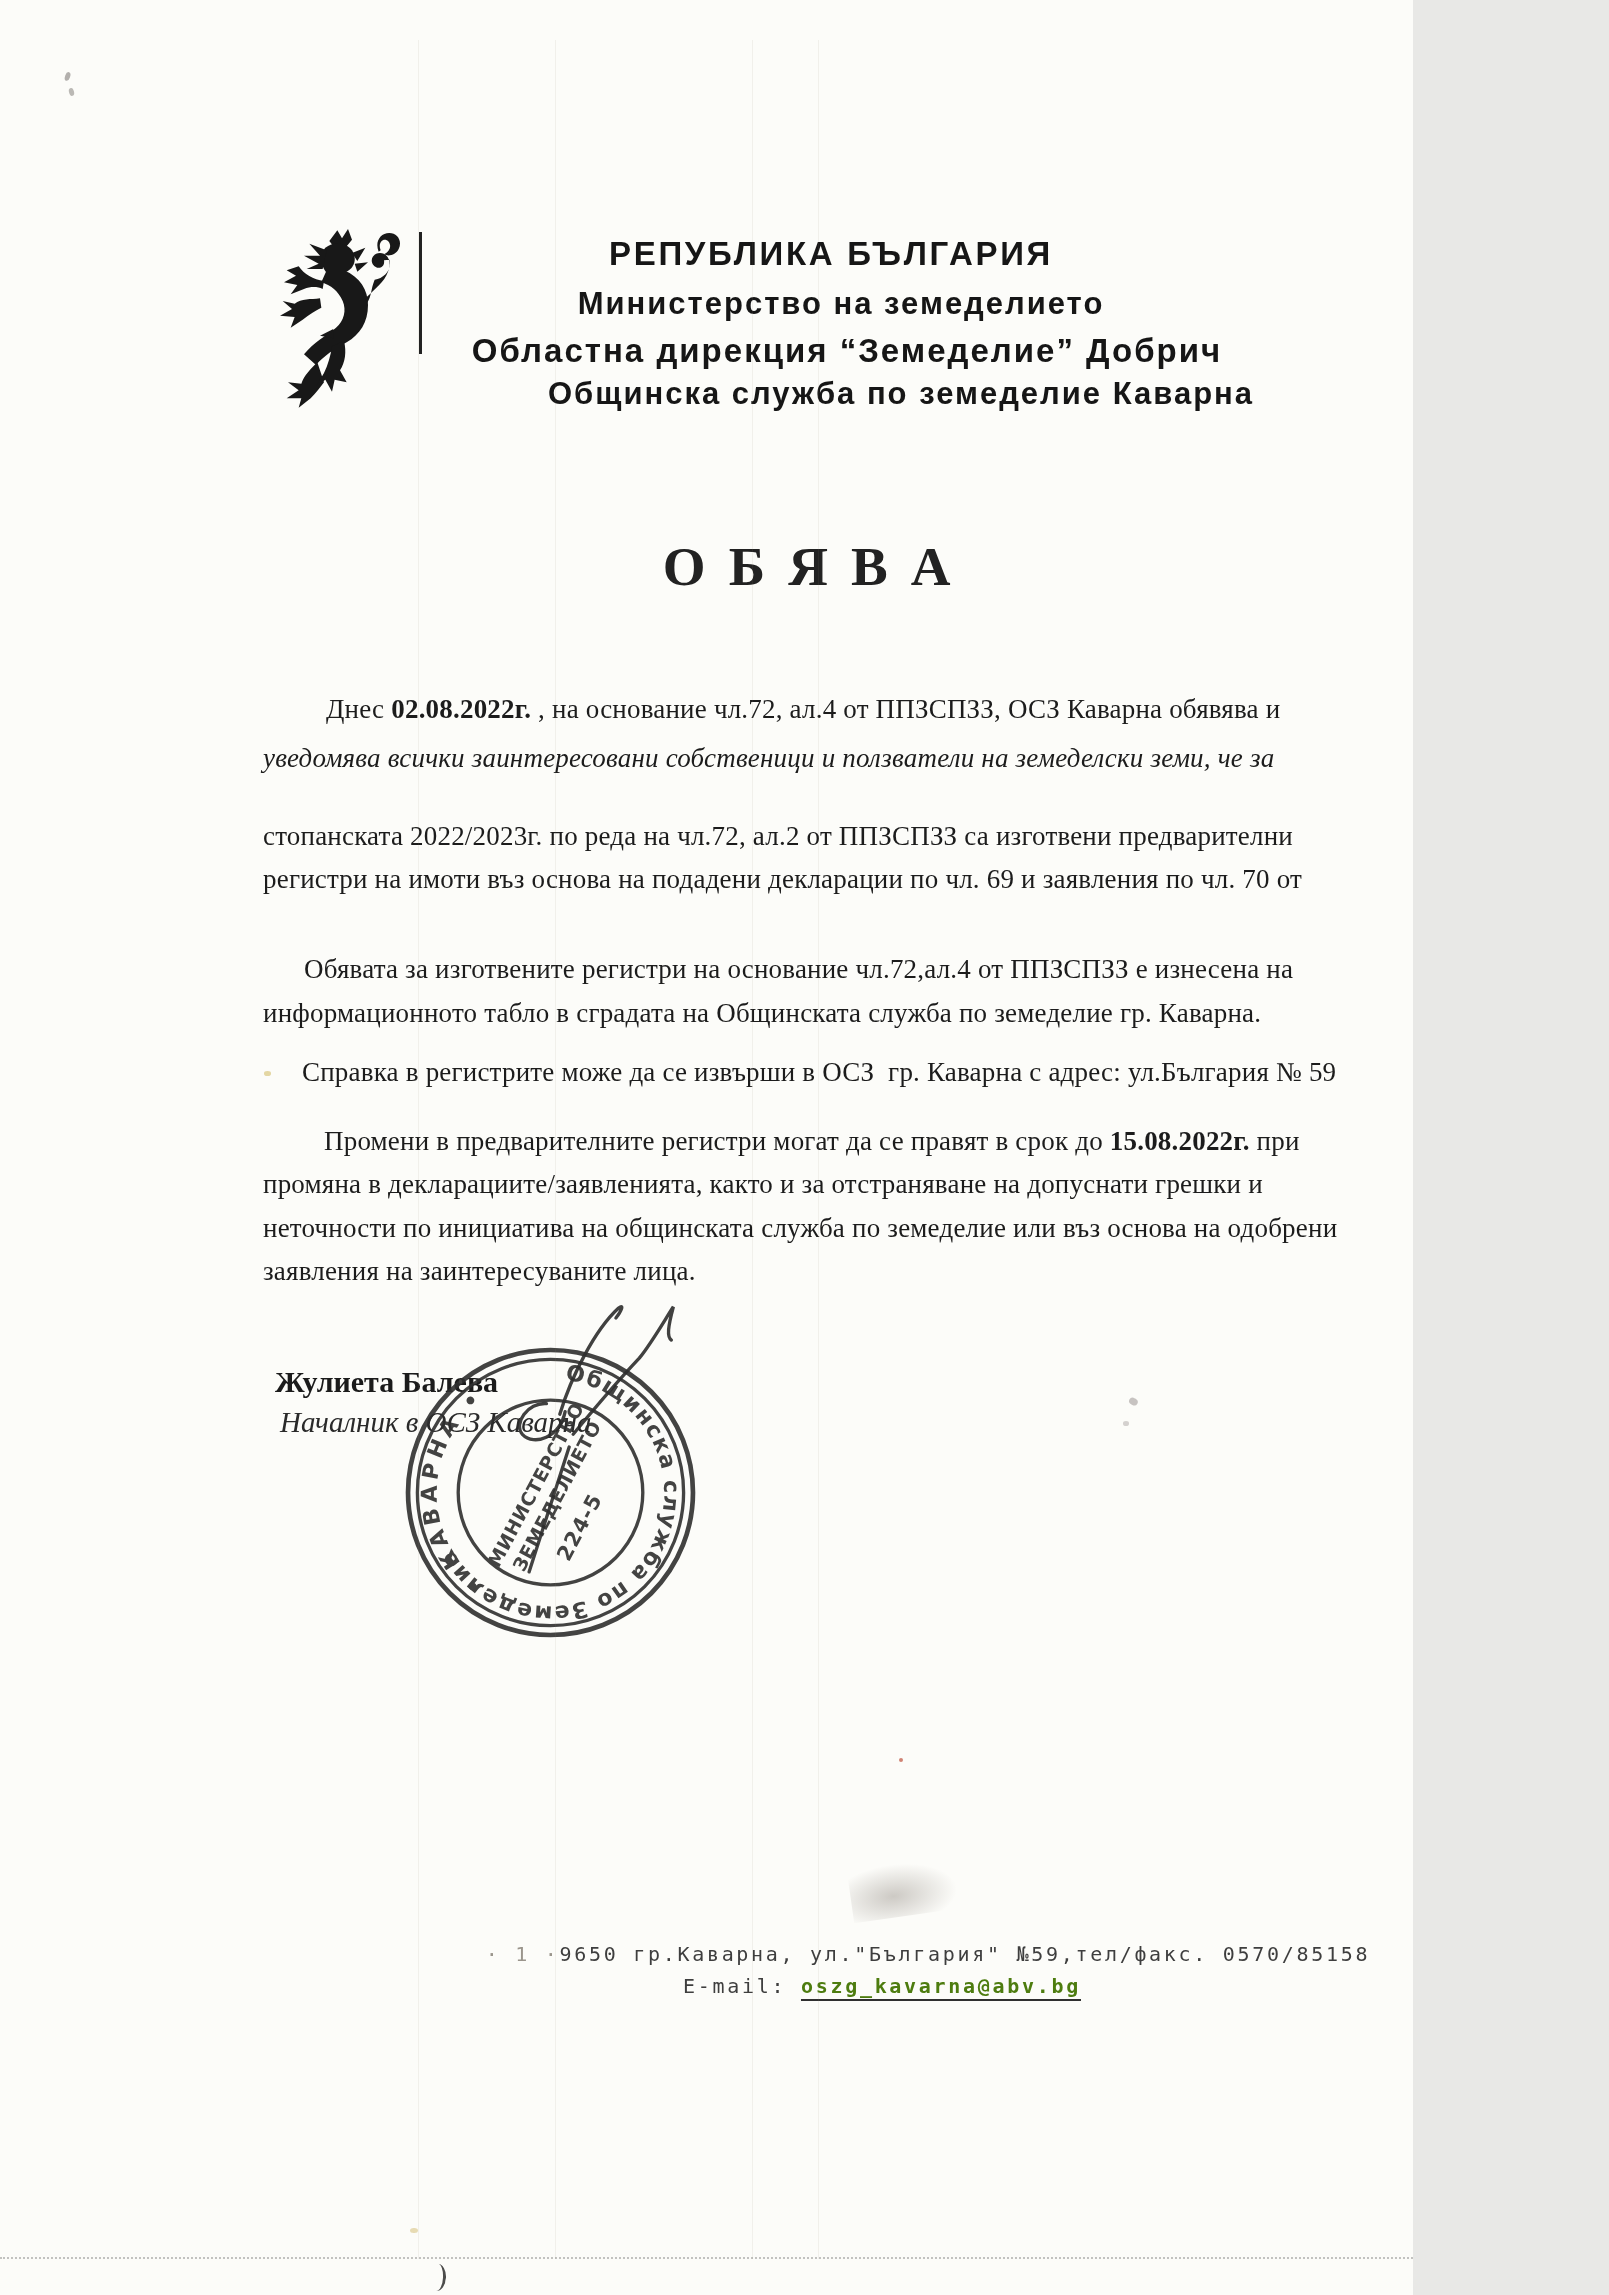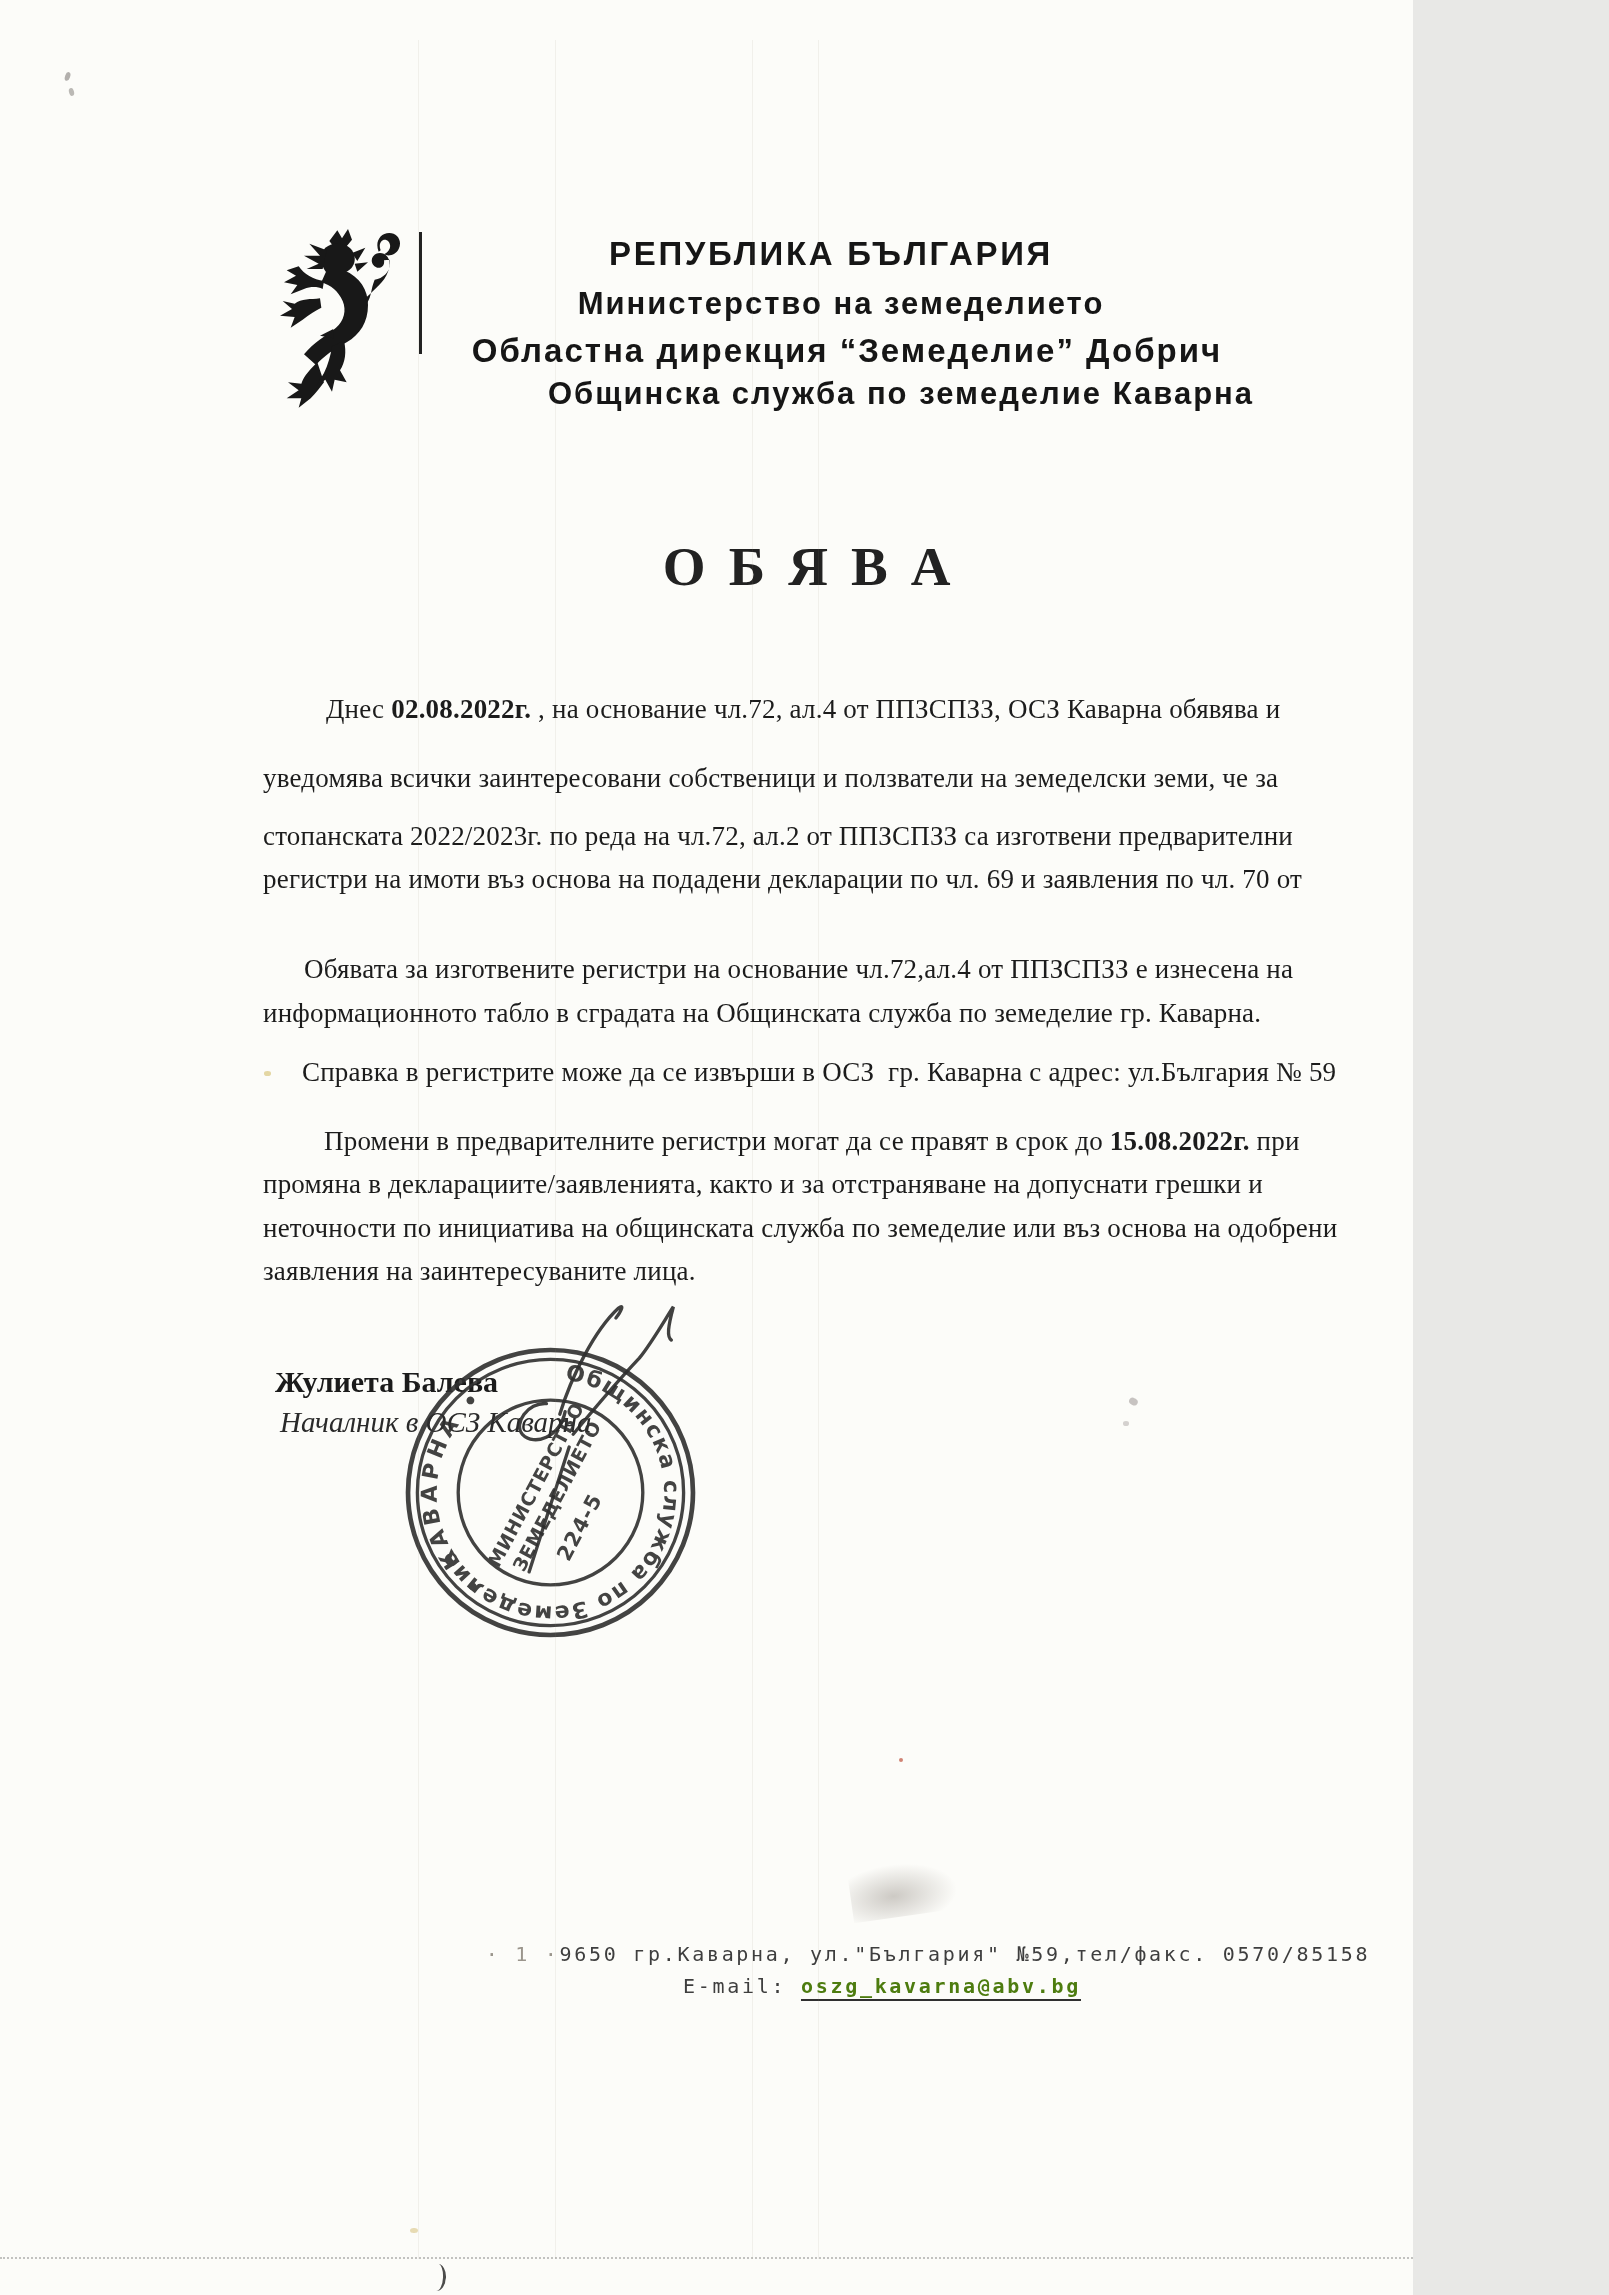--- a/index.html
+++ b/index.html
@@ -108,7 +108,7 @@
   <div class="doc-title">О Б Я В А</div>
 
   <div class="bline" style="top:692px; padding-left:63px;"><span>Днес </span><b>02.08.2022г.</b><span> , на основание чл.72, ал.4 от ППЗСПЗЗ, ОСЗ Каварна обявява и</span></div>
-  <div class="bline" style="top:761px;">уведомява всички заинтересовани собственици и ползватели на земеделски земи, че за</div>
+  <div class="bline" style="top:741px;font-style:italic;">уведомява всички заинтересовани собственици и ползватели на земеделски земи, че за</div>
   <div class="bline" style="top:819px;">стопанската 2022/2023г. по реда на чл.72, ал.2 от ППЗСПЗЗ са изготвени предварителни</div>
   <div class="bline" style="top:862px;">регистри на имоти въз основа на подадени декларации по чл. 69 и заявления по чл. 70 от</div>
 

